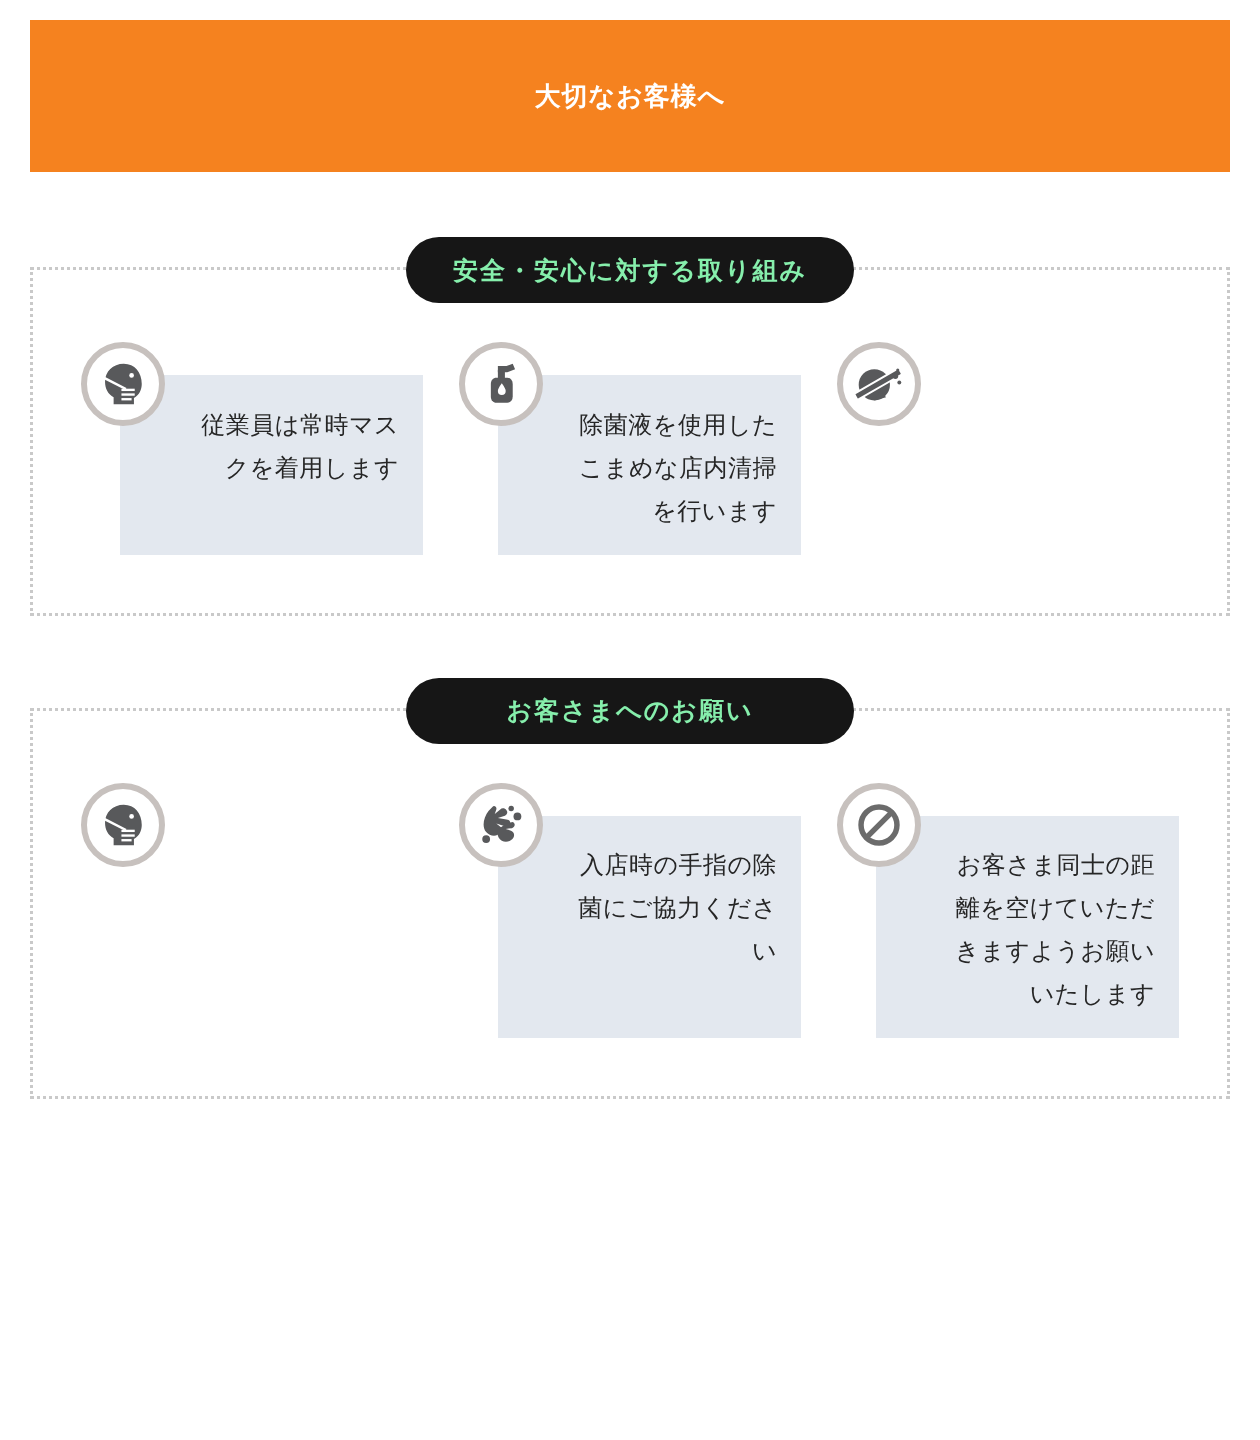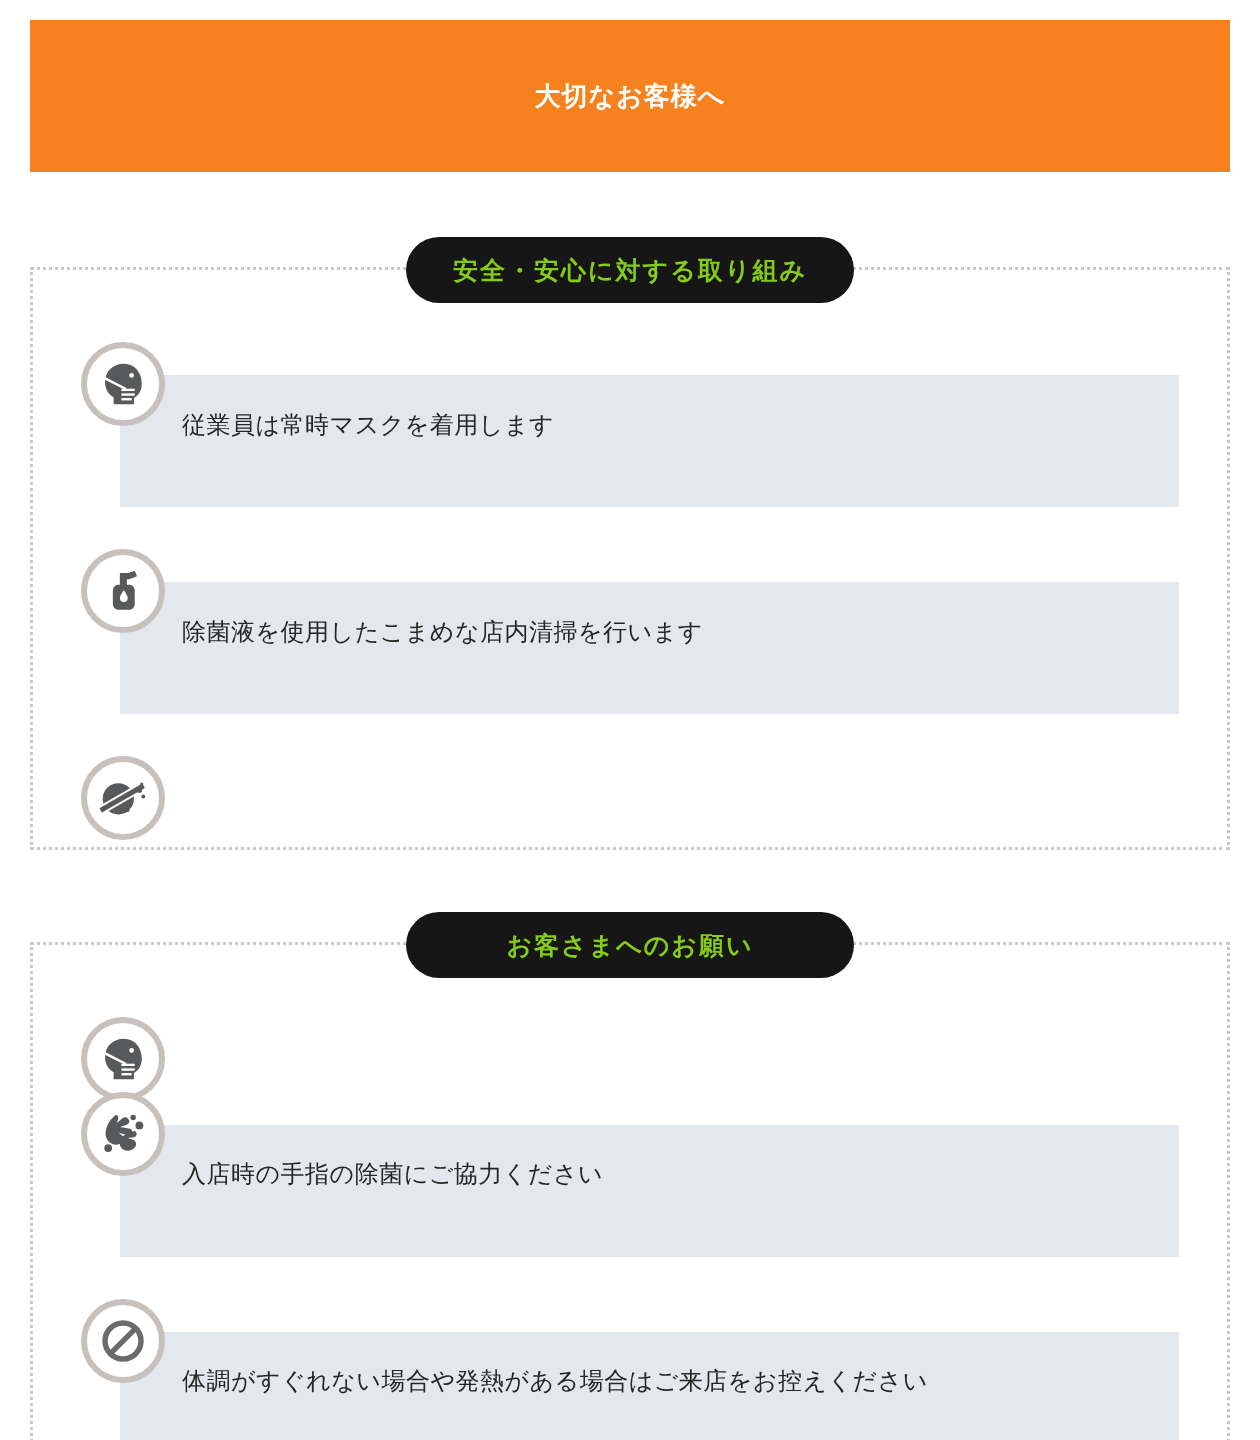--- a/index.html
+++ b/index.html
@@ -29,7 +29,7 @@
     width:448px;height:66px;border-radius:33px;background:var(--pill);
     display:flex;align-items:center;justify-content:center;
   }
-  .pill-label{color:#84cc16;font-size:25px;font-weight:bold;letter-spacing:2px;line-height:1;}
+  .pill-label{color:#86efac;font-size:25px;font-weight:bold;letter-spacing:2px;line-height:1;}
   .grid{display:grid;grid-template-columns:1fr;column-gap:36px;row-gap:42px;}
   .item{position:relative;display:flex;padding-top:33px;padding-left:39px;}
   .icon-circle{

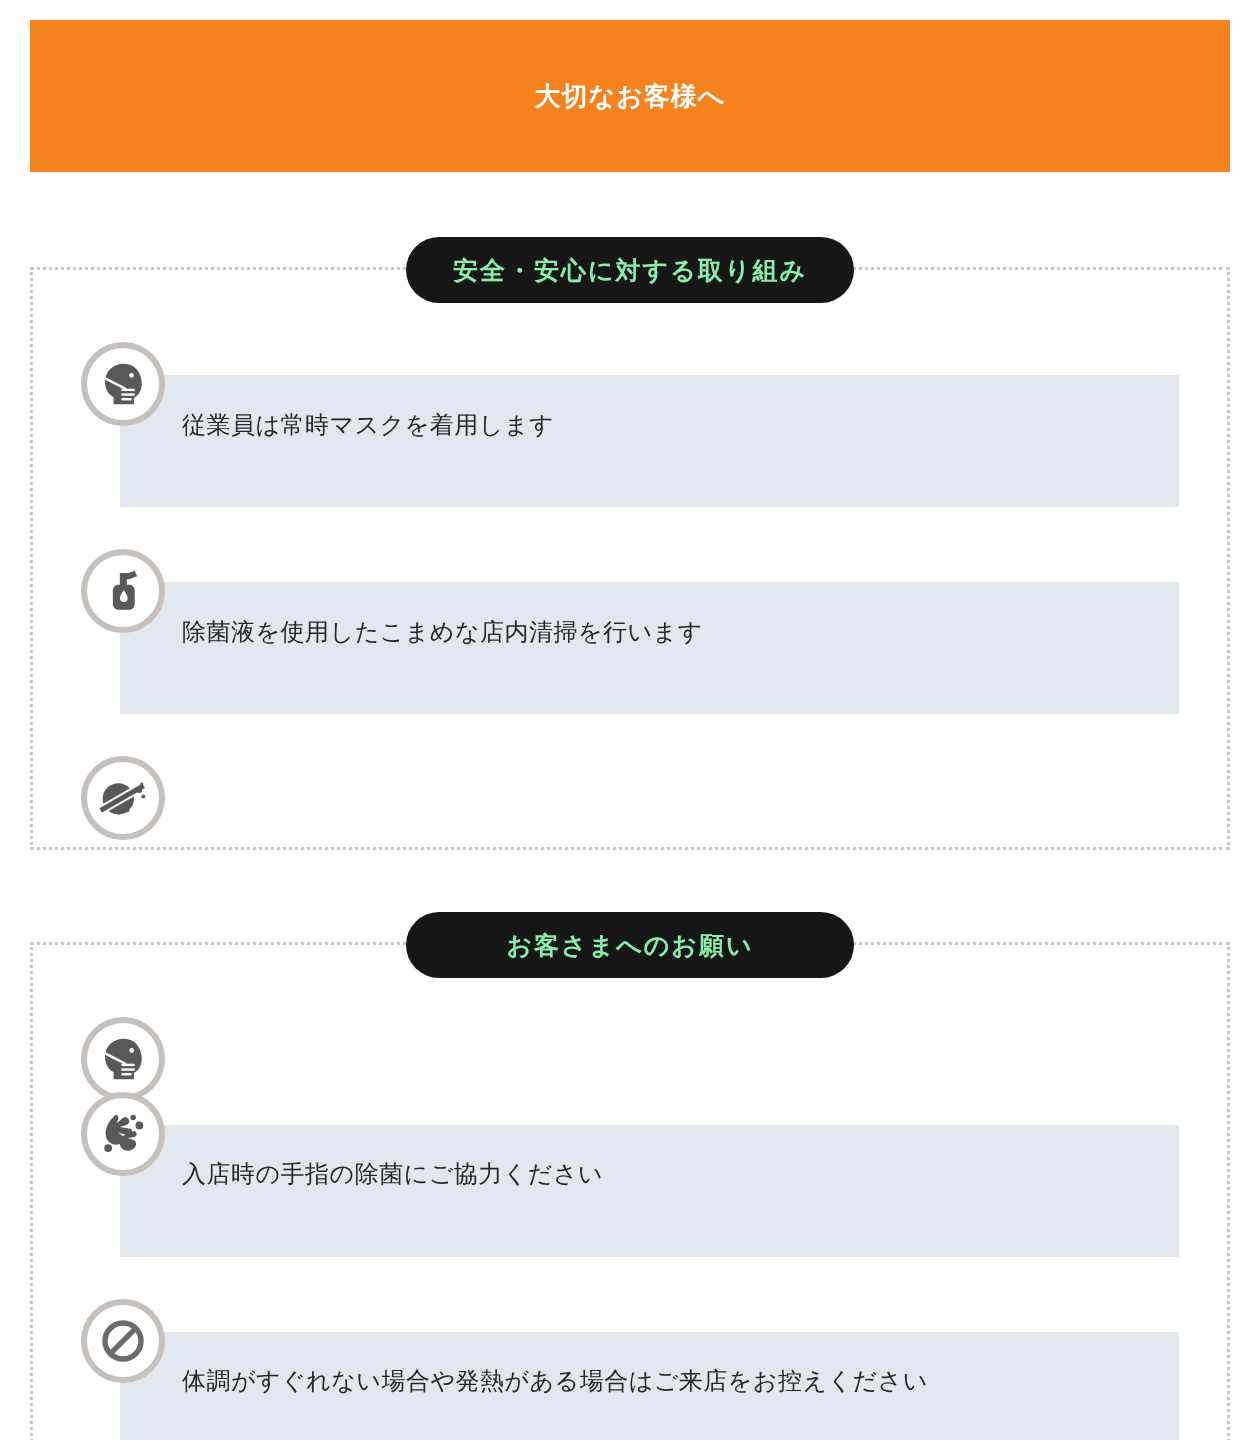--- a/index.html
+++ b/index.html
@@ -30,7 +30,7 @@
     display:flex;align-items:center;justify-content:center;
   }
   .pill-label{color:#86efac;font-size:25px;font-weight:bold;letter-spacing:2px;line-height:1;}
-  .grid{display:grid;grid-template-columns:1fr;column-gap:36px;row-gap:42px;}
+  .grid{display:grid;grid-template-columns:1fr 1fr 1fr;column-gap:36px;row-gap:42px;text-align:right;}
   .item{position:relative;display:flex;padding-top:33px;padding-left:39px;}
   .icon-circle{
     position:absolute;top:0;left:0;width:84px;height:84px;

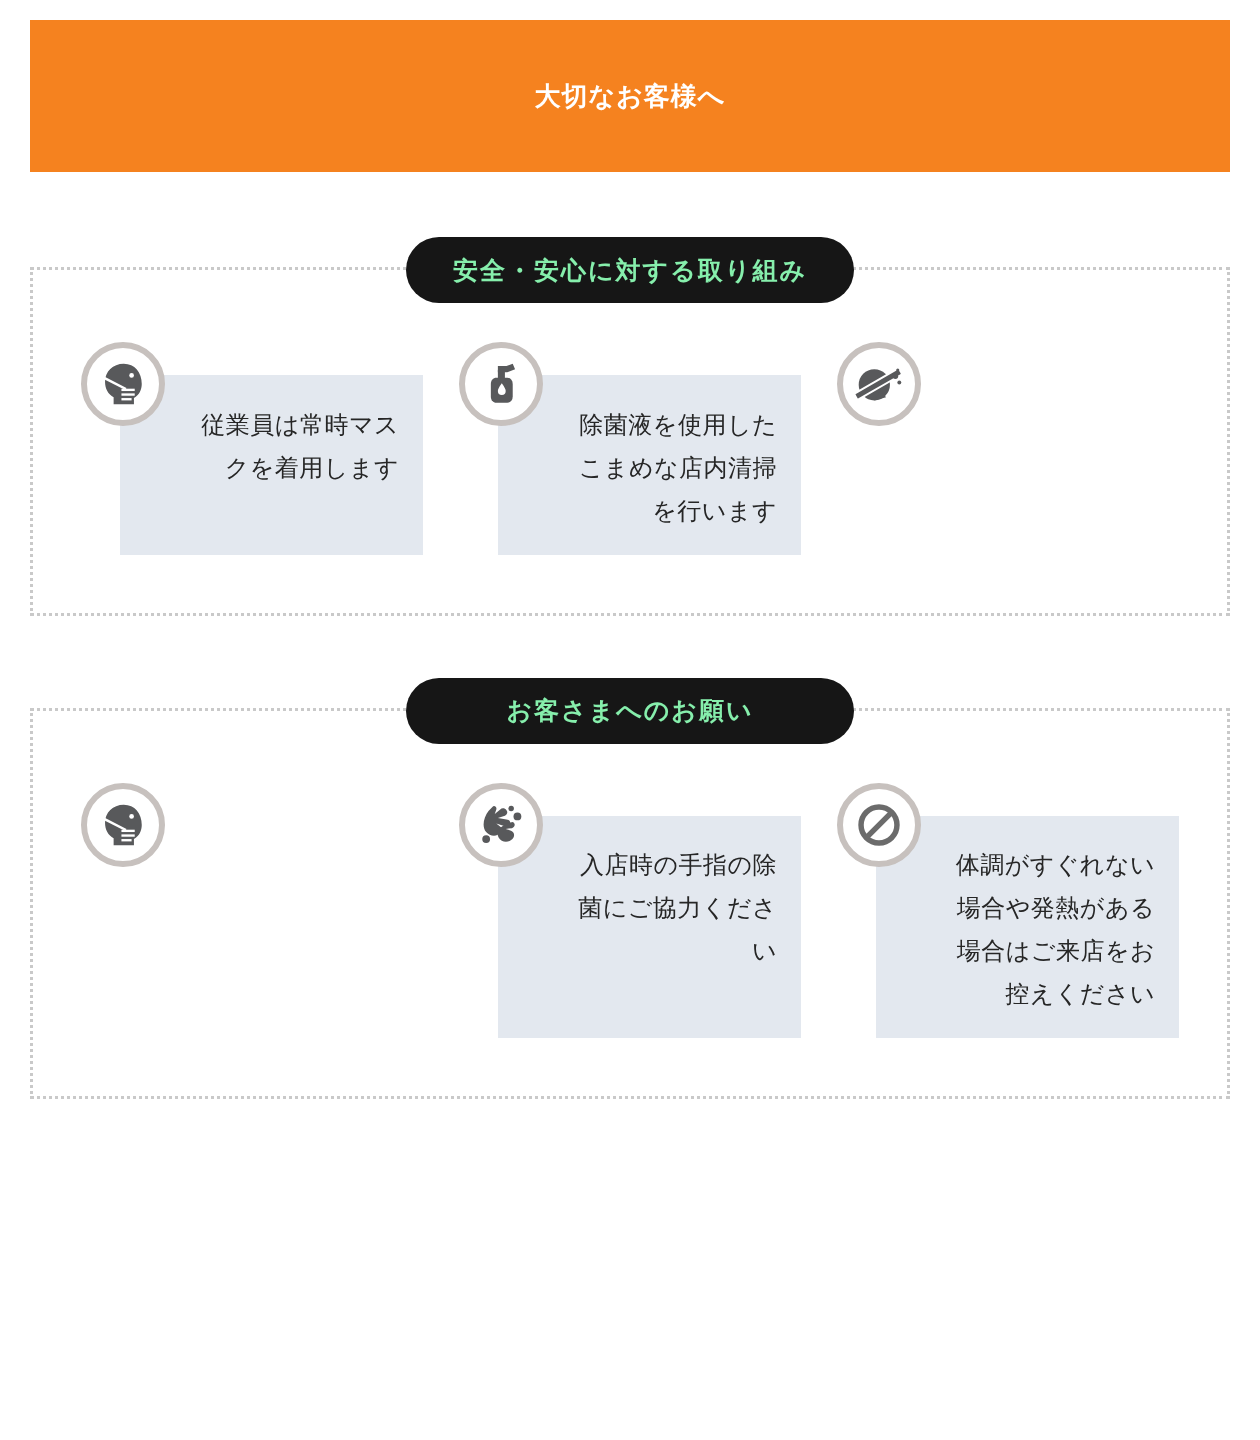--- a/index.html
+++ b/index.html
@@ -144,7 +144,7 @@
   </svg>
             </span>
     <div class="item-box">
-      <p class="item-text">体調がすぐれない場合や発熱がある場合はご来店をお控えください</p>
+      <p class="item-text">お客さま同士の距離を空けていただきますようお願いいたします</p>
     </div>
   </div>
 

